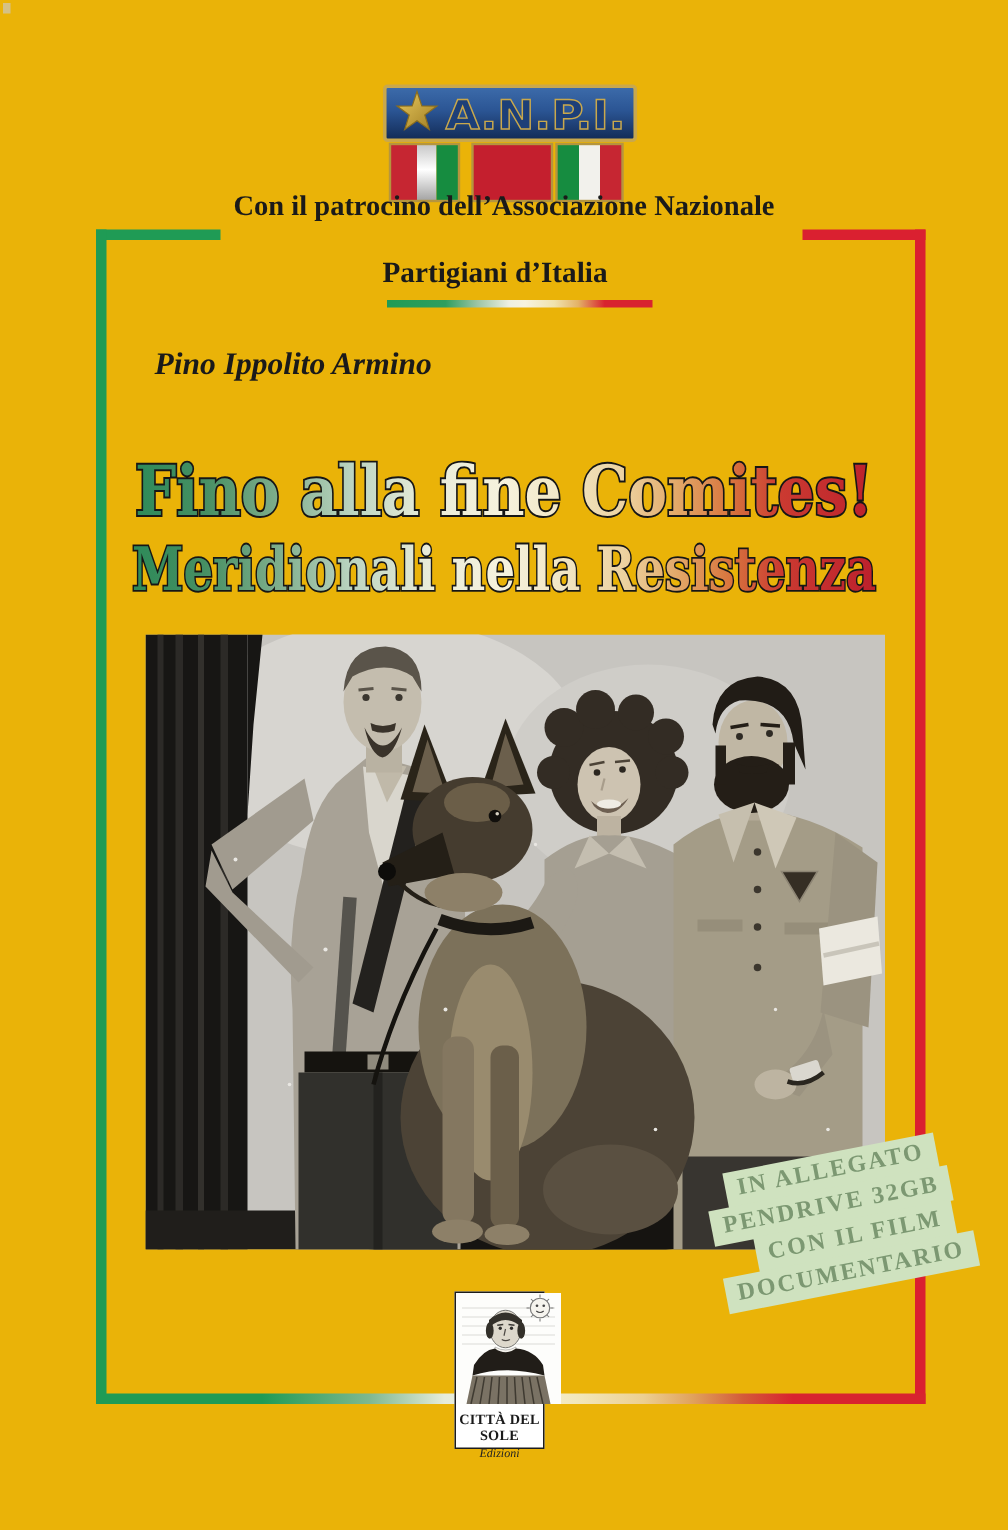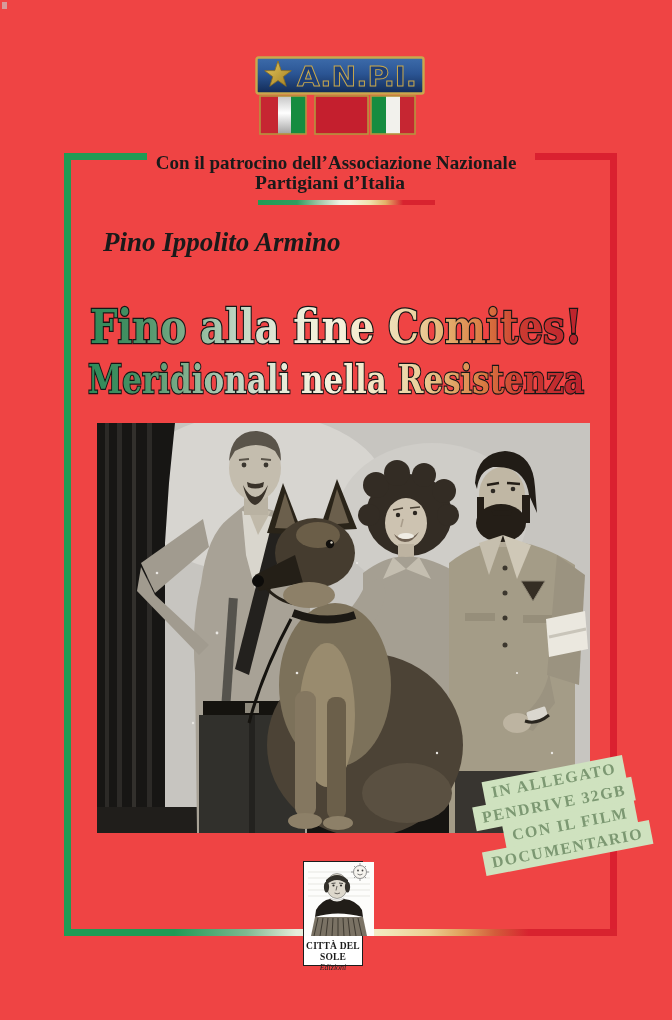--- a/index.html
+++ b/index.html
@@ -3,7 +3,7 @@
 <meta charset="utf-8">
 <style>
   html,body{margin:0;padding:0;background:#e8e8e8;}
-  .page{position:relative;width:672px;height:1020px;margin:0 auto;background:#ef4444;
+  .page{position:relative;width:672px;height:1020px;margin:0 auto;background:#eab308;
         overflow:hidden;font-family:"Liberation Serif",serif;color:#1a1a1a;}
   .abs{position:absolute;}
 

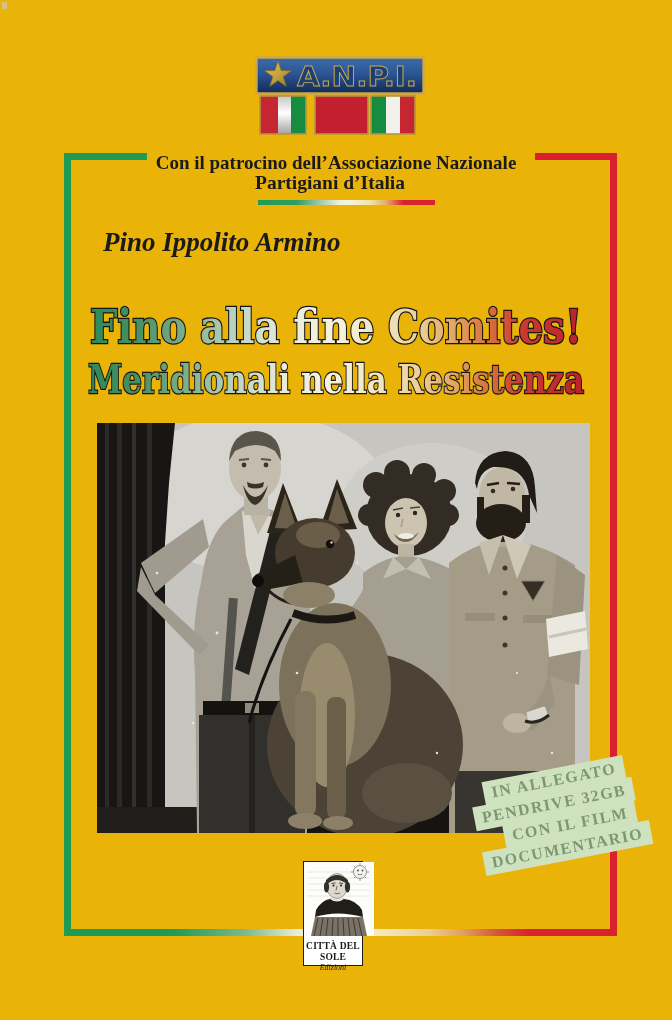--- a/index.html
+++ b/index.html
@@ -21,7 +21,7 @@
       #f7f3de 50%,#f2e7bb 58%,#eccf92 66%,#e0a15c 72%,#d35b3a 78%,#d8232f 84%,#d8232f 100%);}
 
   
-  .patronage1{left:0;top:151px;width:672px;text-align:center;font-size:19px;
+  .patronage1{left:0;top:126px;width:672px;text-align:center;font-size:19px;
               font-weight:bold;line-height:23px;}
   .patronage2{left:0;top:171px;width:660px;text-align:center;font-size:19.5px;
               font-weight:bold;line-height:24px;}

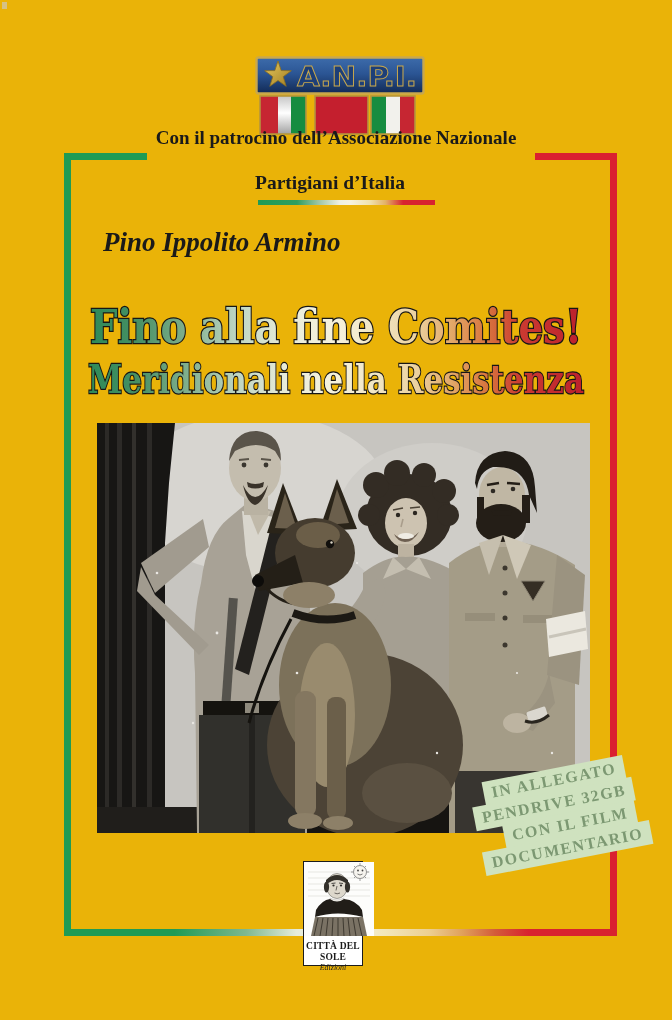--- a/index.html
+++ b/index.html
@@ -31,7 +31,7 @@
 
   
   .authors{left:97px;top:229px;width:493px;display:flex;justify-content:space-between;
-           padding:0 6px;box-sizing:border-box;font-size:27px;font-weight:bold;
+           padding:0 6px;box-sizing:border-box;font-size:21px;font-weight:bold;
            font-style:italic;line-height:26px;}
 
   

